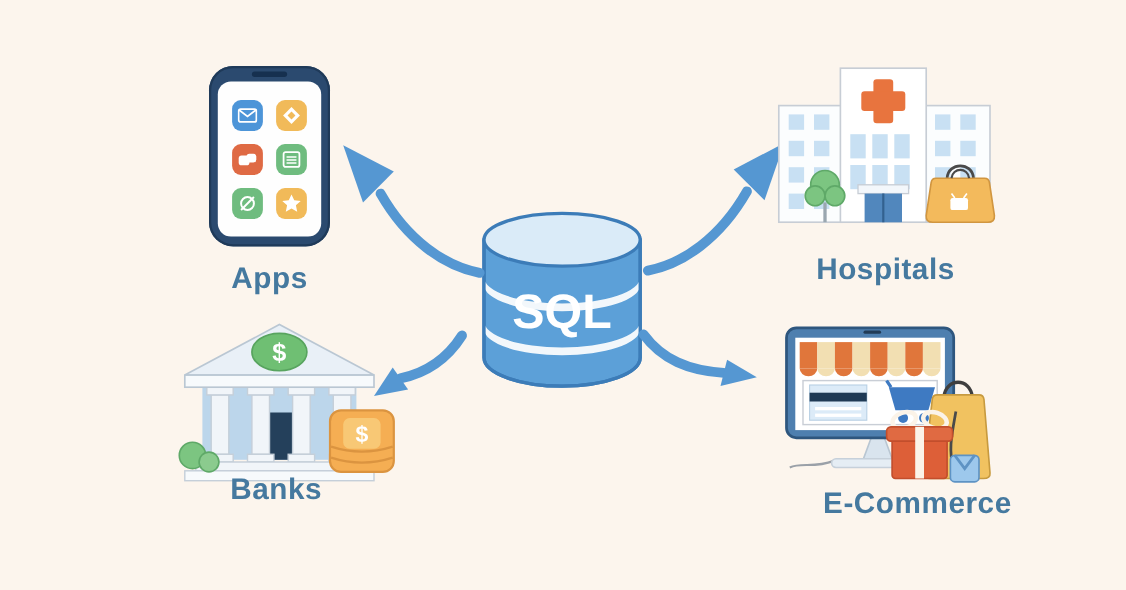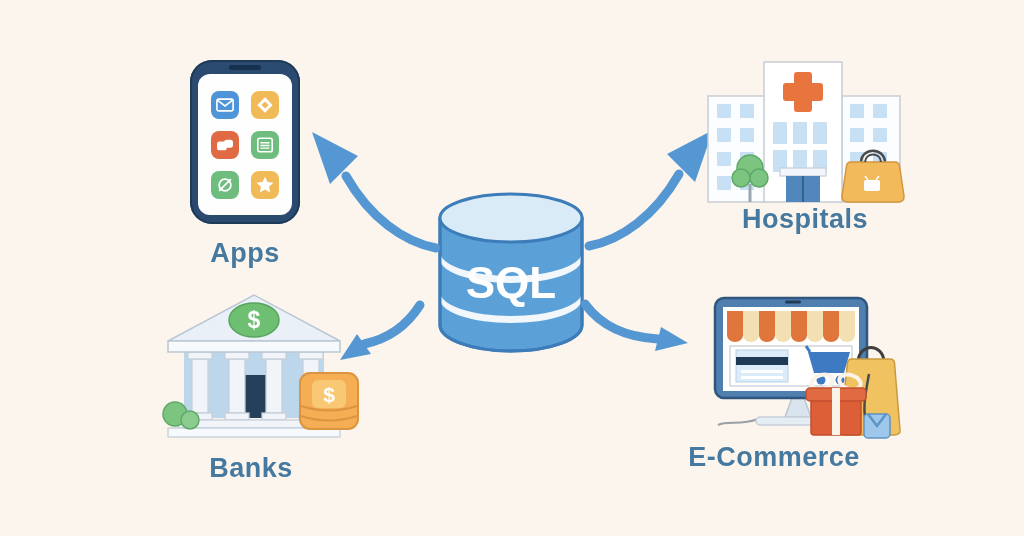--- a/index.html
+++ b/index.html
@@ -165,7 +165,7 @@
     <path d="M170 128 l-3 -4 M178 128 l3 -4" stroke="#FFFFFF" stroke-width="1.5"></path>
   </g>
 </svg>
-<div class="node-label" style="left:700px;top:204px;width:210px">Hospitals</div>
+<div class="node-label" style="left:700px;top:230px;width:210px">Hospitals</div>
 
 <svg class="abs" style="left:154px;top:287px" width="212" height="152" viewBox="0 0 212 152">
   <rect x="30" y="65" width="140" height="66" fill="#BCD6EB"></rect>

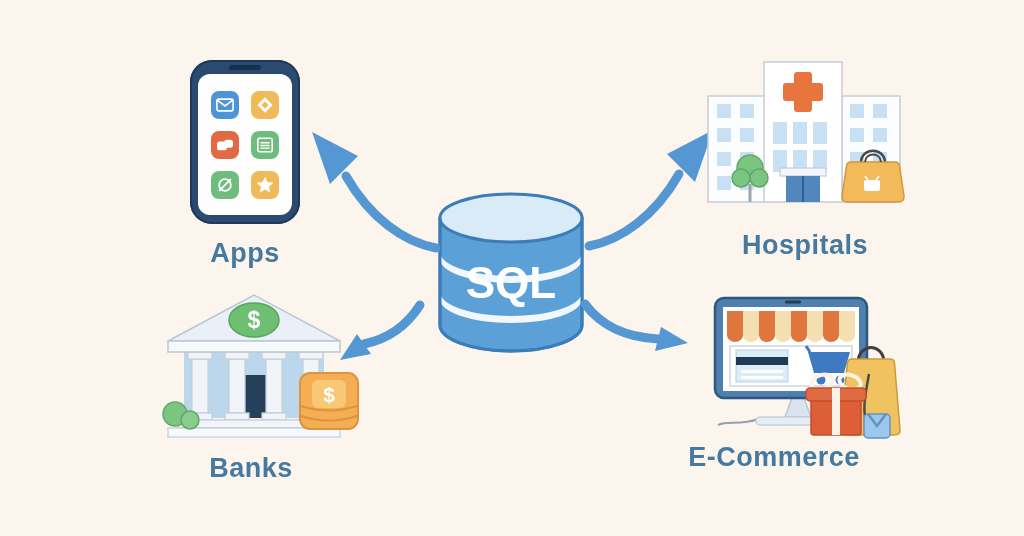--- a/index.html
+++ b/index.html
@@ -208,7 +208,7 @@
     <text x="175" y="115" text-anchor="middle" font-family="Liberation Sans, sans-serif" font-size="21" font-weight="bold" fill="#FFFFFF">$</text>
   </g>
 </svg>
-<div class="node-label" style="left:145px;top:453px;width:212px">Banks</div>
+<div class="node-label" style="left:145px;top:430px;width:212px">Banks</div>
 
 <svg class="abs" style="left:696px;top:286px" width="212" height="160" viewBox="0 0 212 160">
   <g>

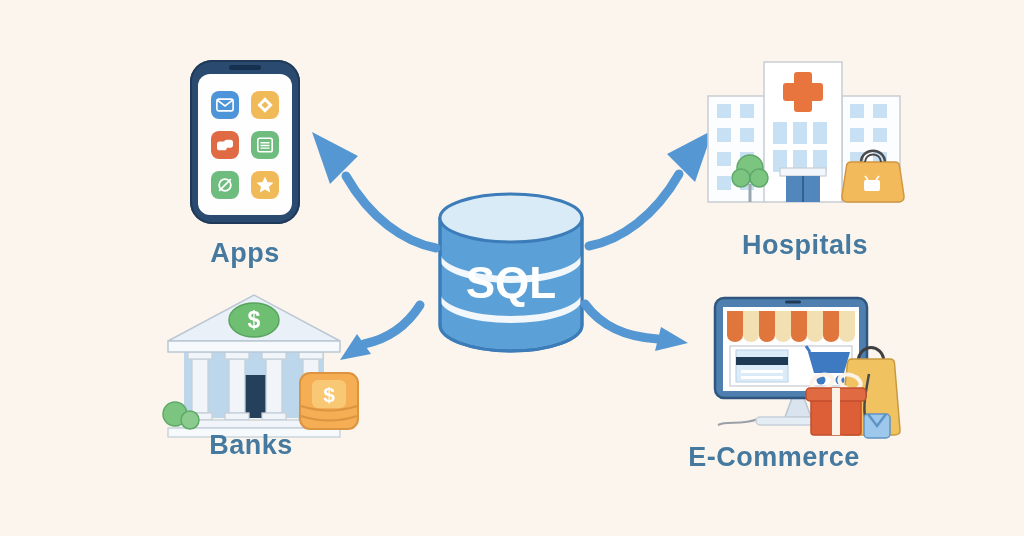--- a/index.html
+++ b/index.html
@@ -269,6 +269,6 @@
     <path d="M172 128 L181 140 L190 128" fill="none" stroke="#5E93C4" stroke-width="2.5"></path>
   </g>
 </svg>
-<div class="node-label" style="left:668px;top:442px;width:212px">E-Commerce</div>
+<div class="node-label" style="left:728px;top:442px;width:212px">E-Commerce</div>
 
 </body></html>

